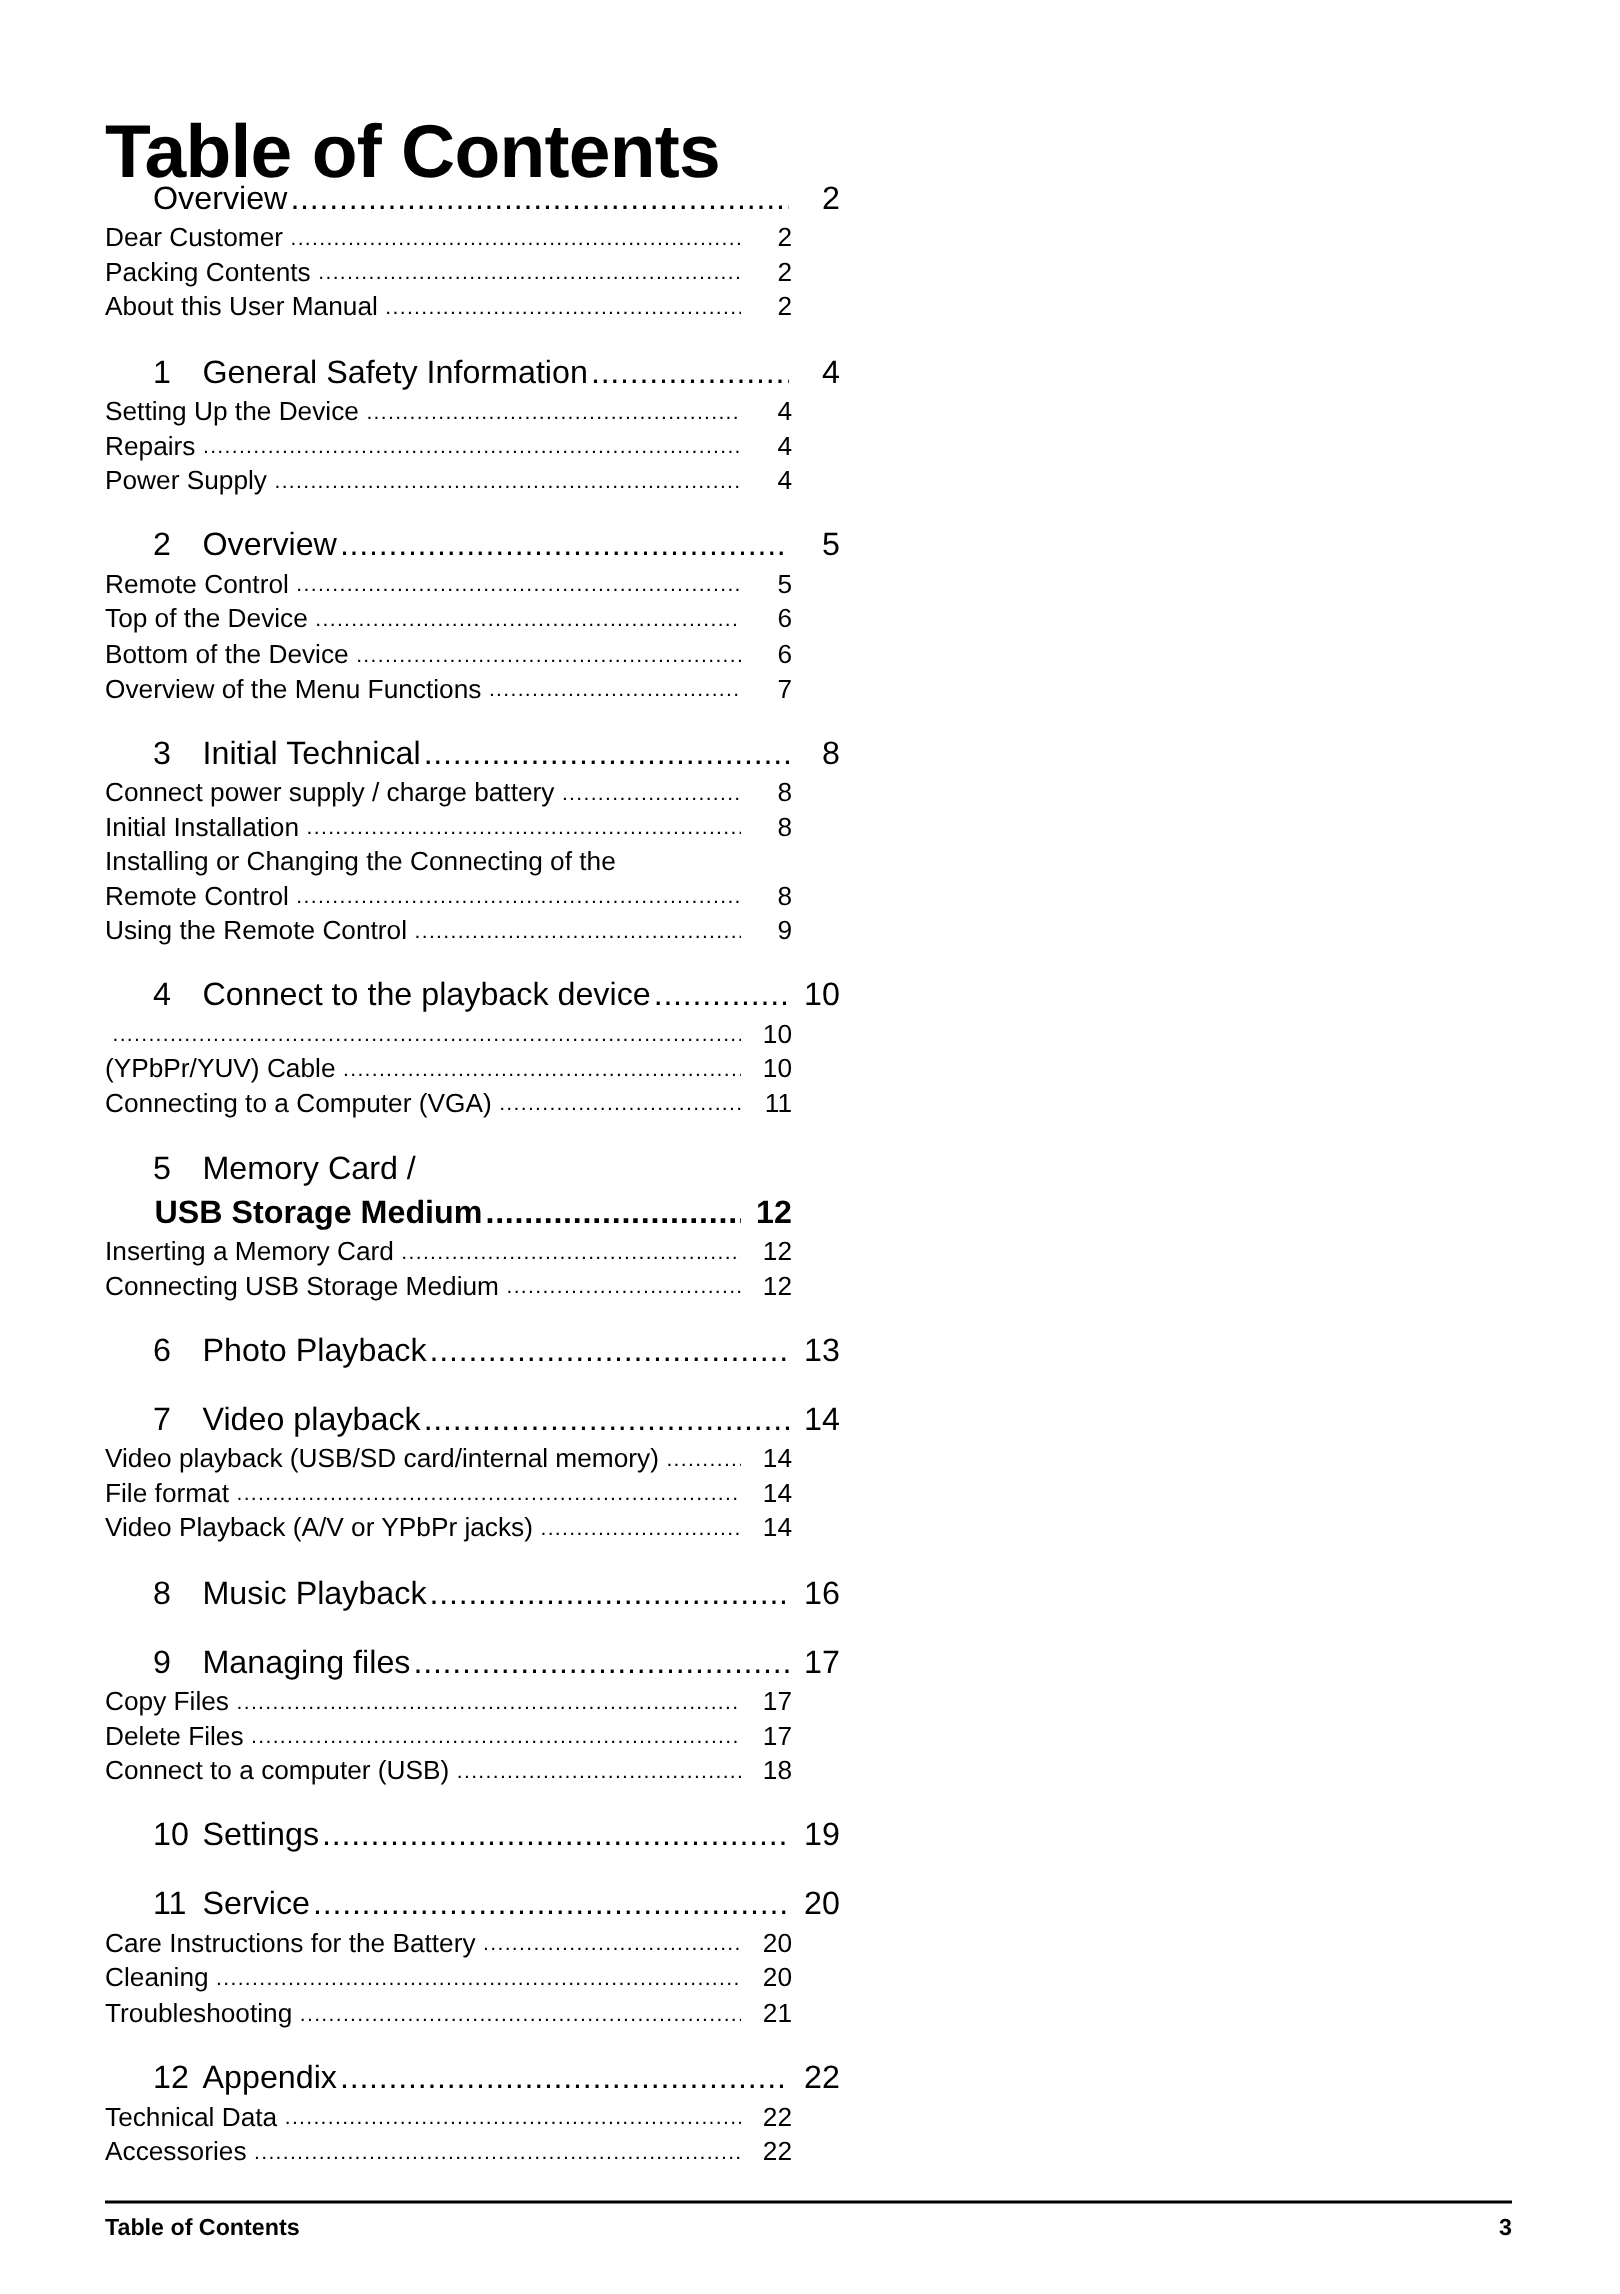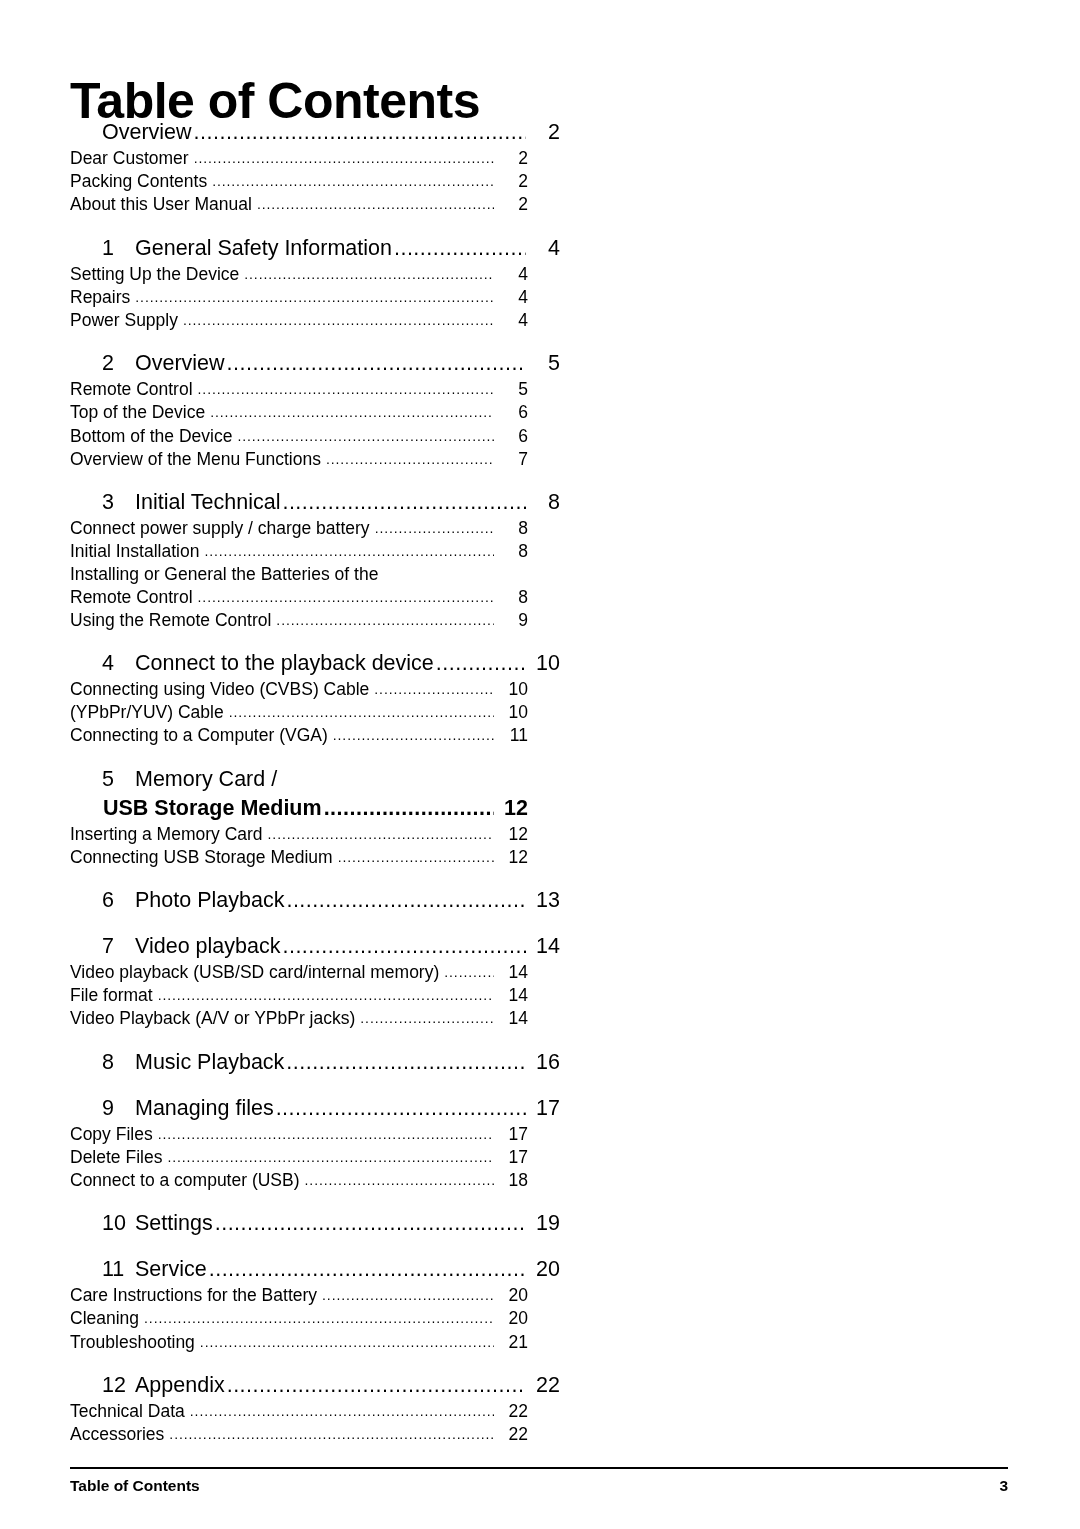--- a/index.html
+++ b/index.html
@@ -271,7 +271,7 @@
           <span class="leader">..................................................................................................................</span>
           <span class="pageno">8</span>
         </div>
-        <div class="sub-wrap-first">Installing or General the Batteries of the</div>
+        <div class="sub-wrap-first">Installing or Changing the Connecting of the</div>
         <div class="row sub">
           <span class="title">Remote Control</span>
           <span class="leader">..................................................................................................................</span>

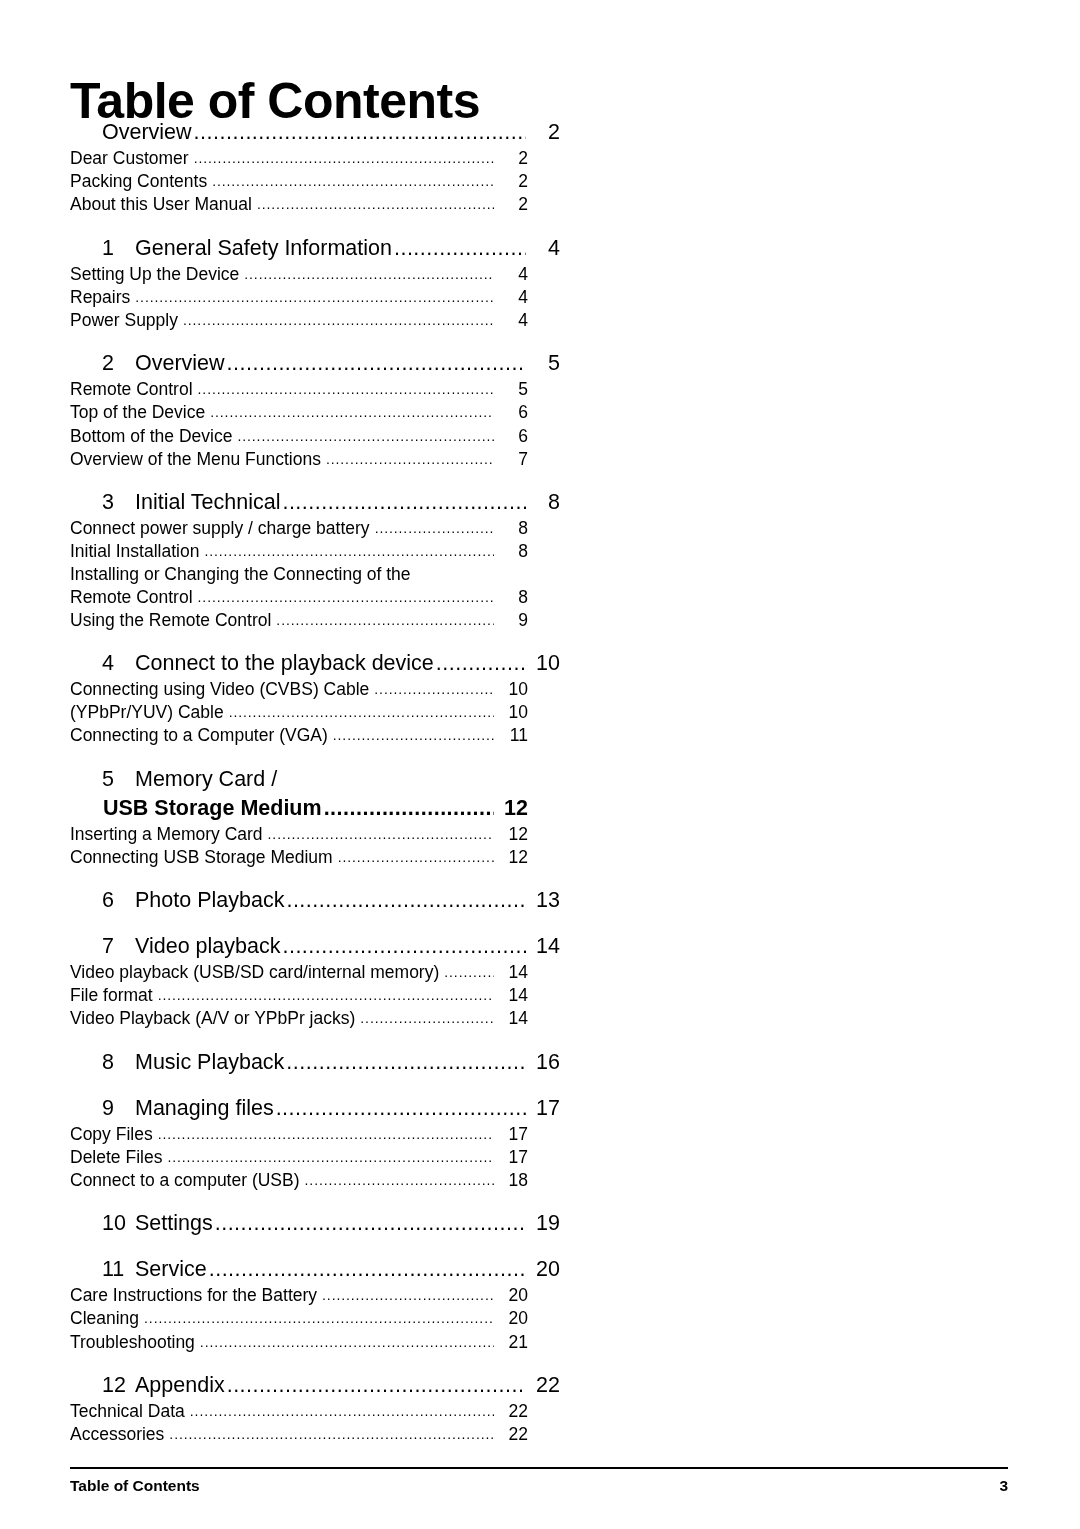--- a/index.html
+++ b/index.html
@@ -291,7 +291,6 @@
           <span class="pageno">10</span>
         </div>
         <div class="row sub">
-          <span class="title">Connecting using Video (CVBS) Cable</span>
           <span class="leader">..................................................................................................................</span>
           <span class="pageno">10</span>
         </div>

